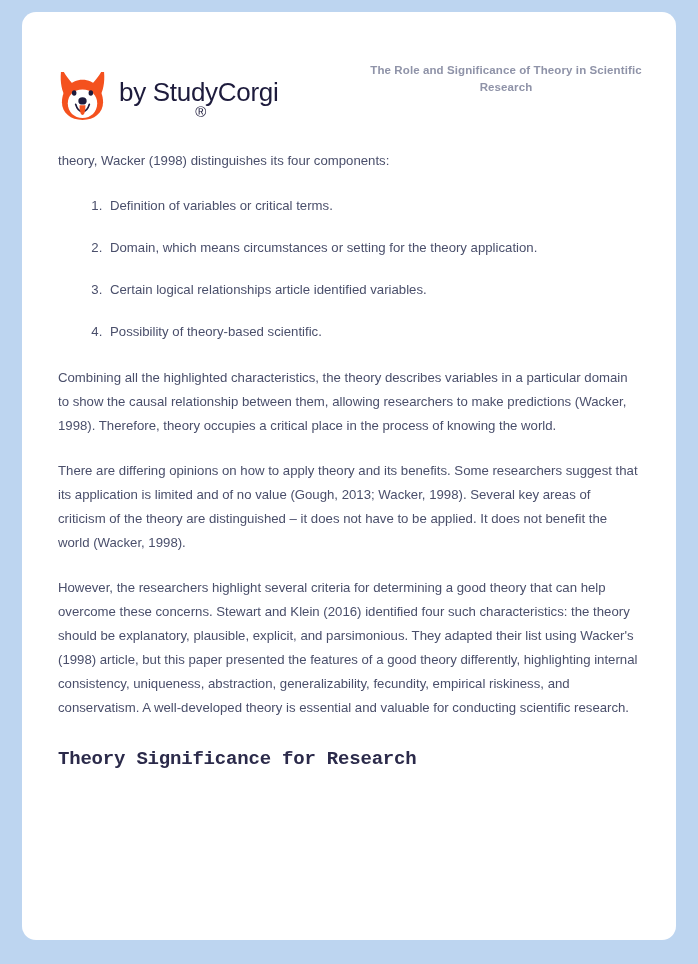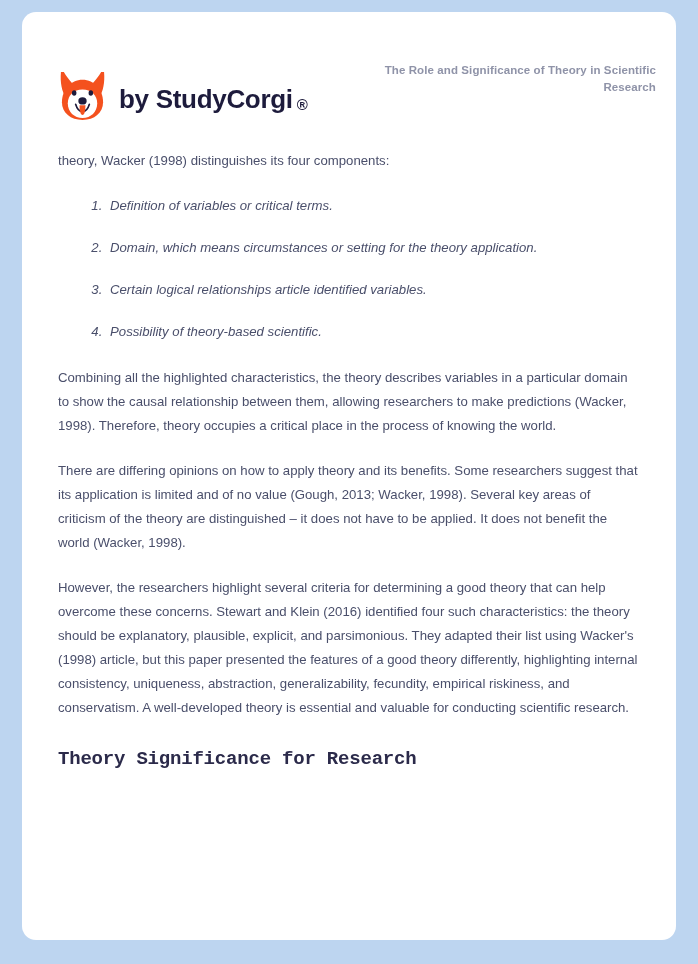--- a/index.html
+++ b/index.html
@@ -65,7 +65,7 @@
     color: #1d1b3c;
   }
   .header-meta {
-    text-align: right;
+    text-align: center;
     max-width: 300px;
     padding-top: 4px;
   }

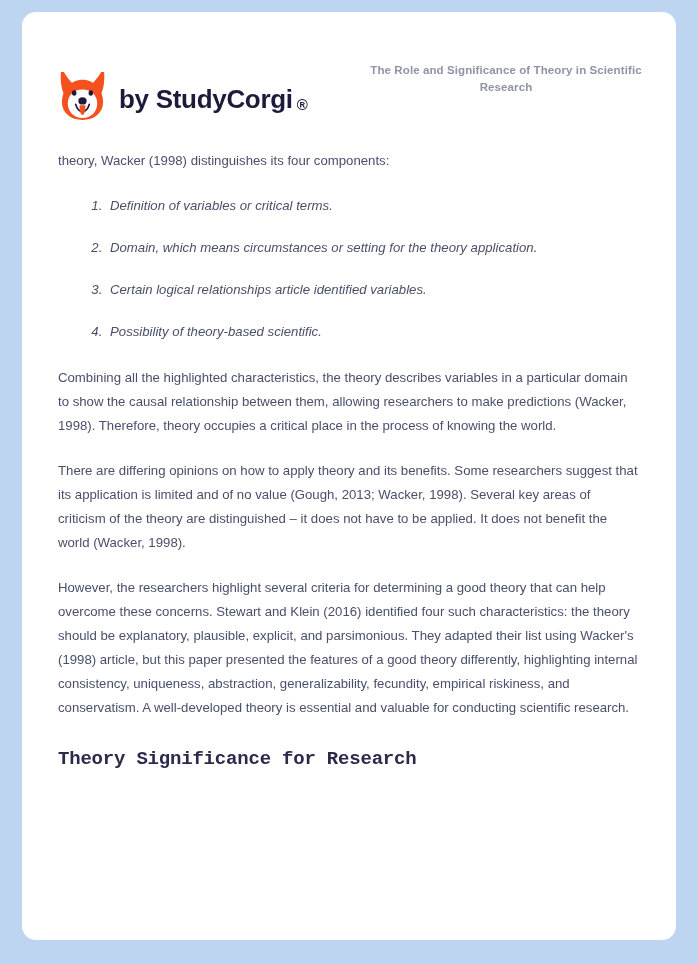--- a/index.html
+++ b/index.html
@@ -45,12 +45,13 @@
   }
   .brand-text {
     display: flex;
-    align-items: flex-end;
+    align-items: center;
     font-size: 26px;
-    font-weight: bold;
+    font-weight: normal;
     color: #1d1b3c;
     letter-spacing: -0.3px;
     line-height: 1;
+    flex-direction: column;
   }
   .brand-name {
     display: inline-block;

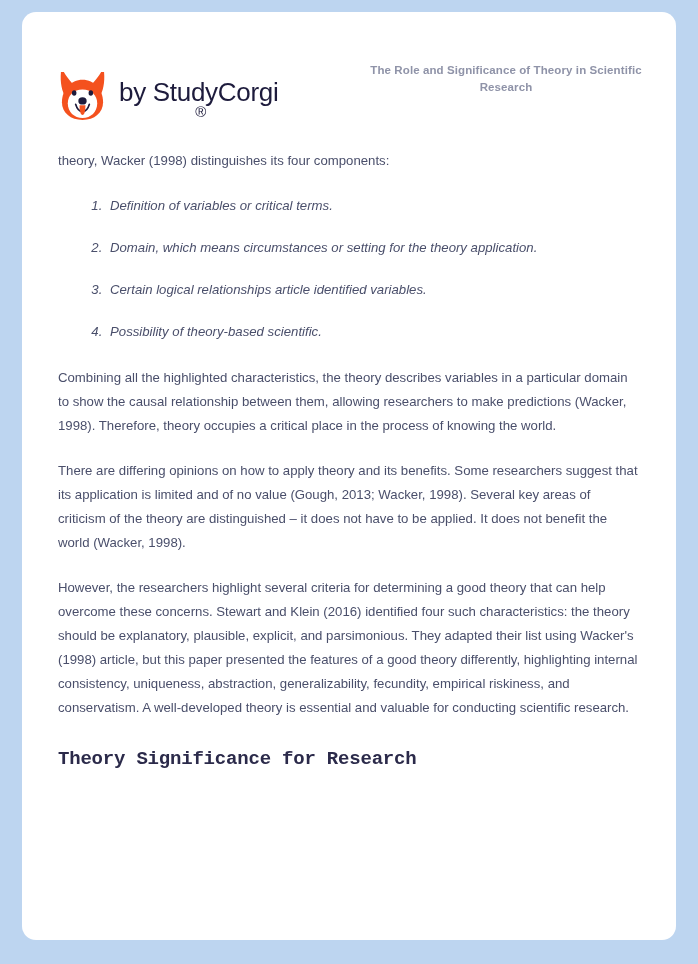--- a/index.html
+++ b/index.html
@@ -101,7 +101,6 @@
     margin: 0 0 0 0;
     padding: 0 0 0 48px;
     list-style: decimal;
-    font-style: italic;
   }
   ol.components li {
     font-size: 13.2px;

